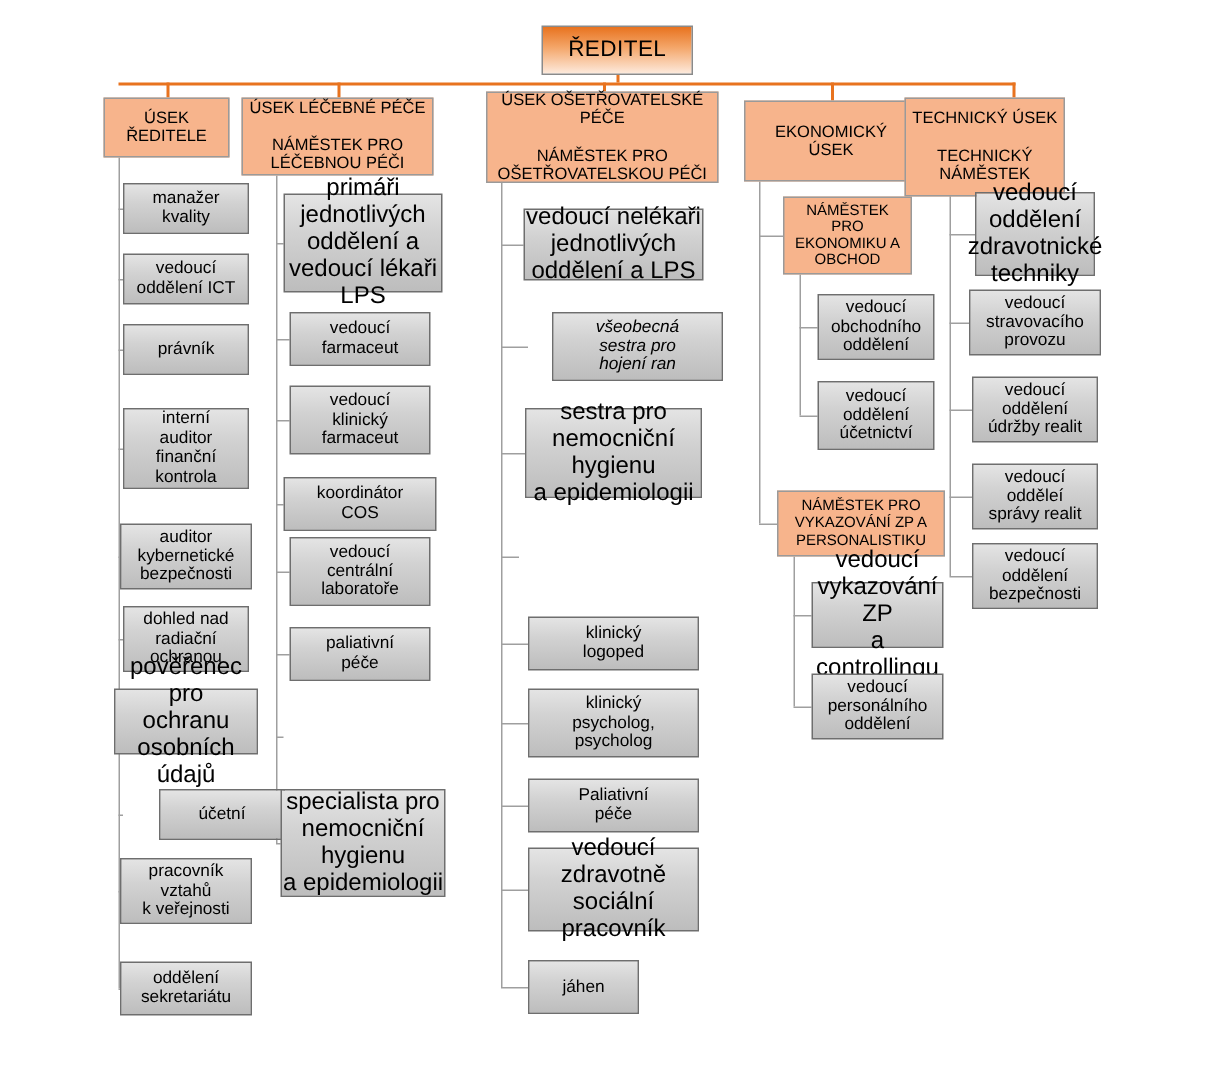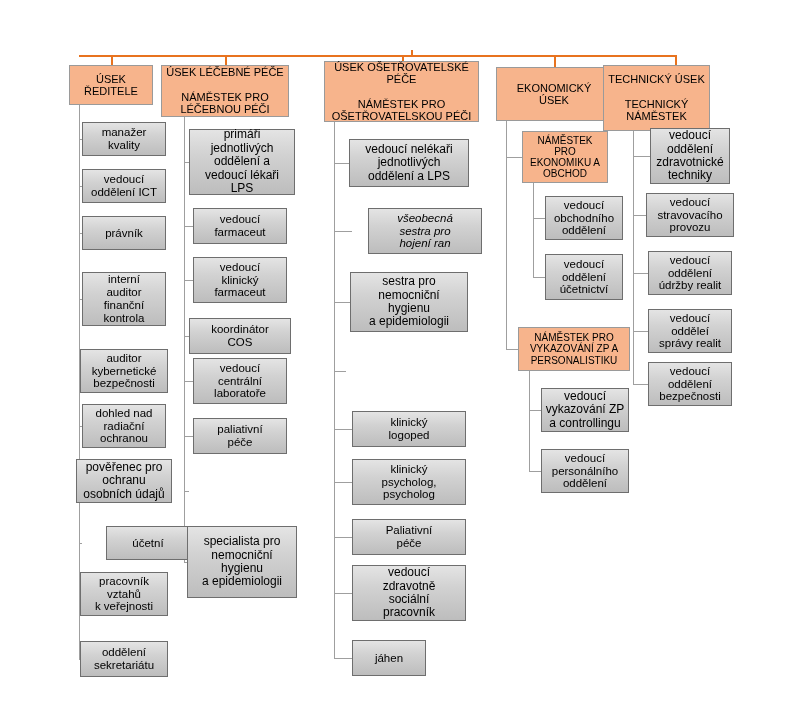--- a/index.html
+++ b/index.html
@@ -71,6 +71,7 @@
 <body>
 
 <div id="chart">
+    <div class="node root" style="left: 361px; top: 17px; width: 101px; height: 33px;">ŘEDITEL</div>
     <div class="ln orange-v" style="left: 411px; top: 50px; height: 5px;"></div>
     <div class="ln orange-h" style="left: 79px; top: 55px; width: 598px;"></div>
     <div class="node orange" style="left: 69px; top: 65px; width: 84px; height: 40px;">ÚSEK

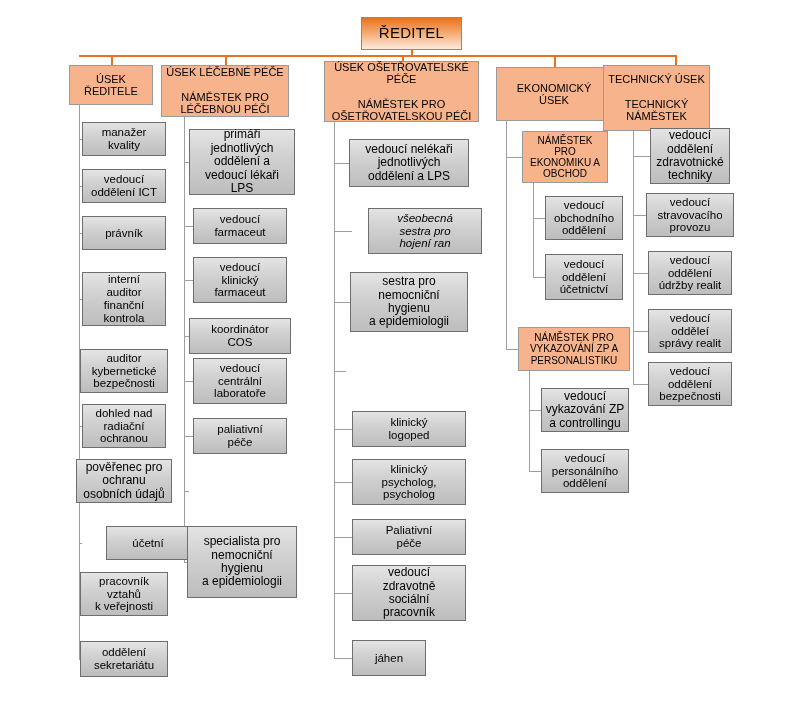--- a/index.html
+++ b/index.html
@@ -55,7 +55,7 @@
     font-size: 11.5px;
   }
   .node.gray.sm {
-    font-size: 12px;
+    font-size: 16px;
   }
   
   .ln {

